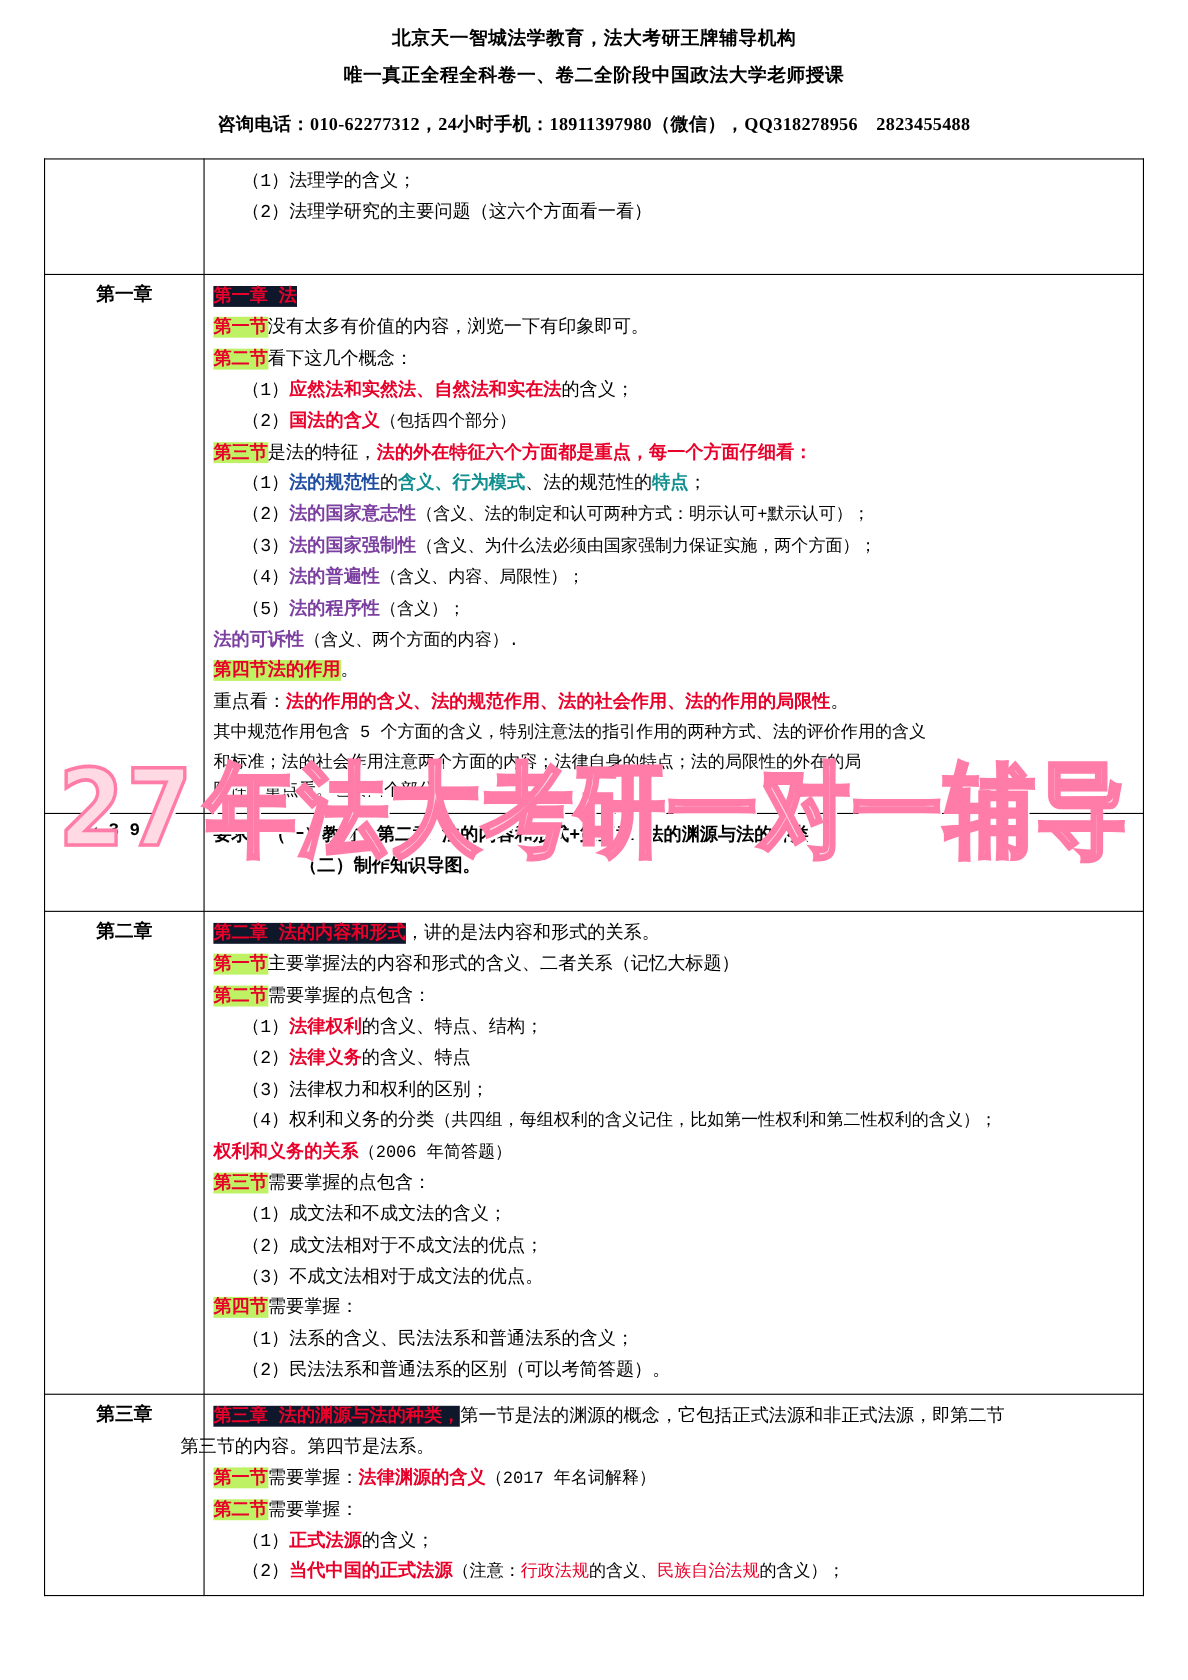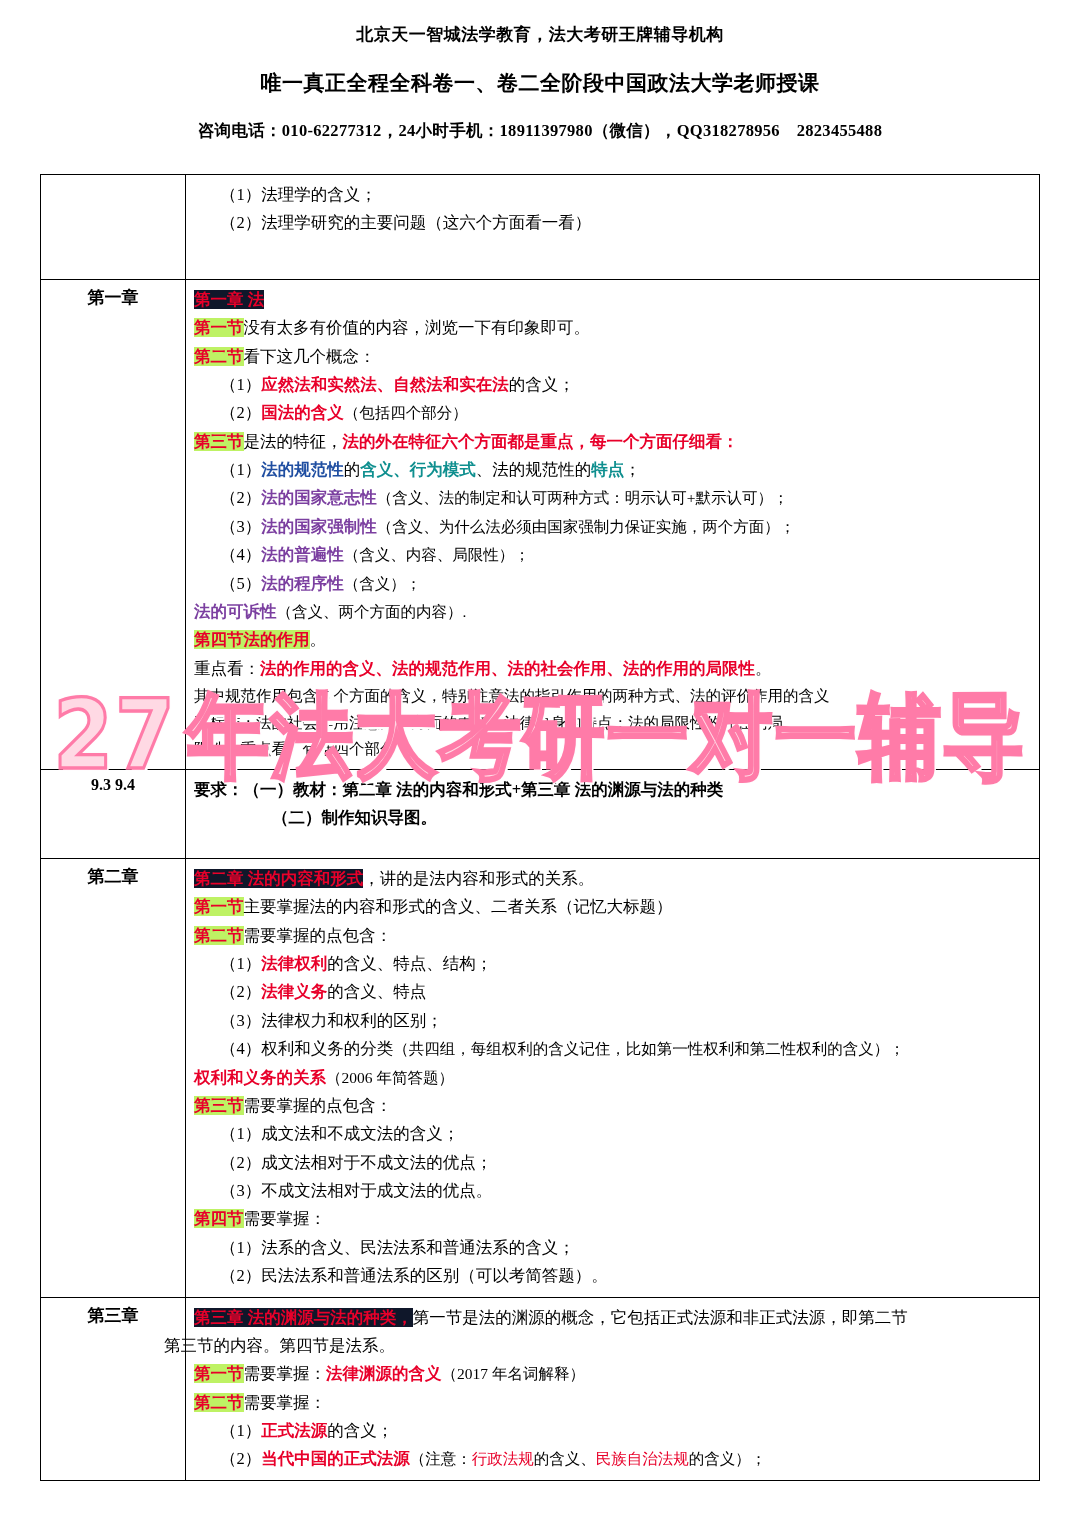--- a/index.html
+++ b/index.html
@@ -32,9 +32,9 @@
     letter-spacing: 0.5px;
   }
   .header .line2 {
-    font-size: 21px;
-    font-weight: bold;
-    margin-top: 20px;
+    font-size: 17px;
+    font-weight: bold;
+    margin-top: 8px;
     letter-spacing: 0.5px;
   }
   .header .line3 {

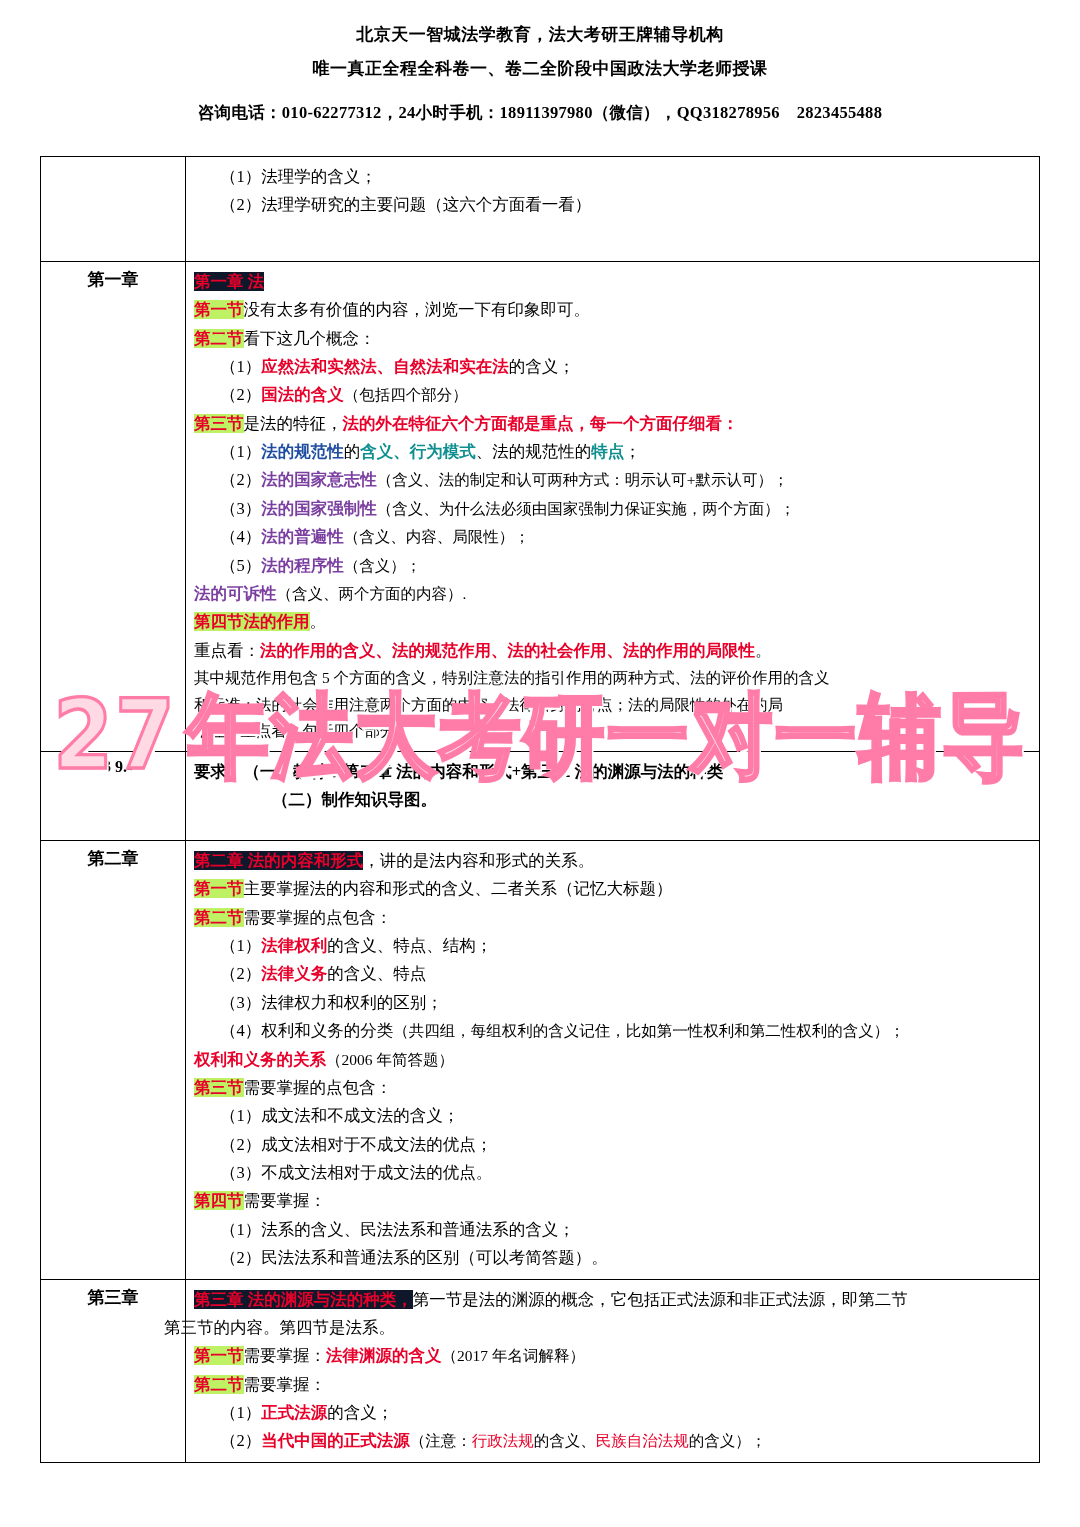--- a/index.html
+++ b/index.html
@@ -46,8 +46,9 @@
   table.main {
     border-collapse: collapse;
     width: 1000px;
-    margin-top: 30px;
+    margin-top: 18px;
     table-layout: fixed;
+    font-family: Liberation Mono, monospace;
   }
   table.main td {
     border: 1px solid #000;

